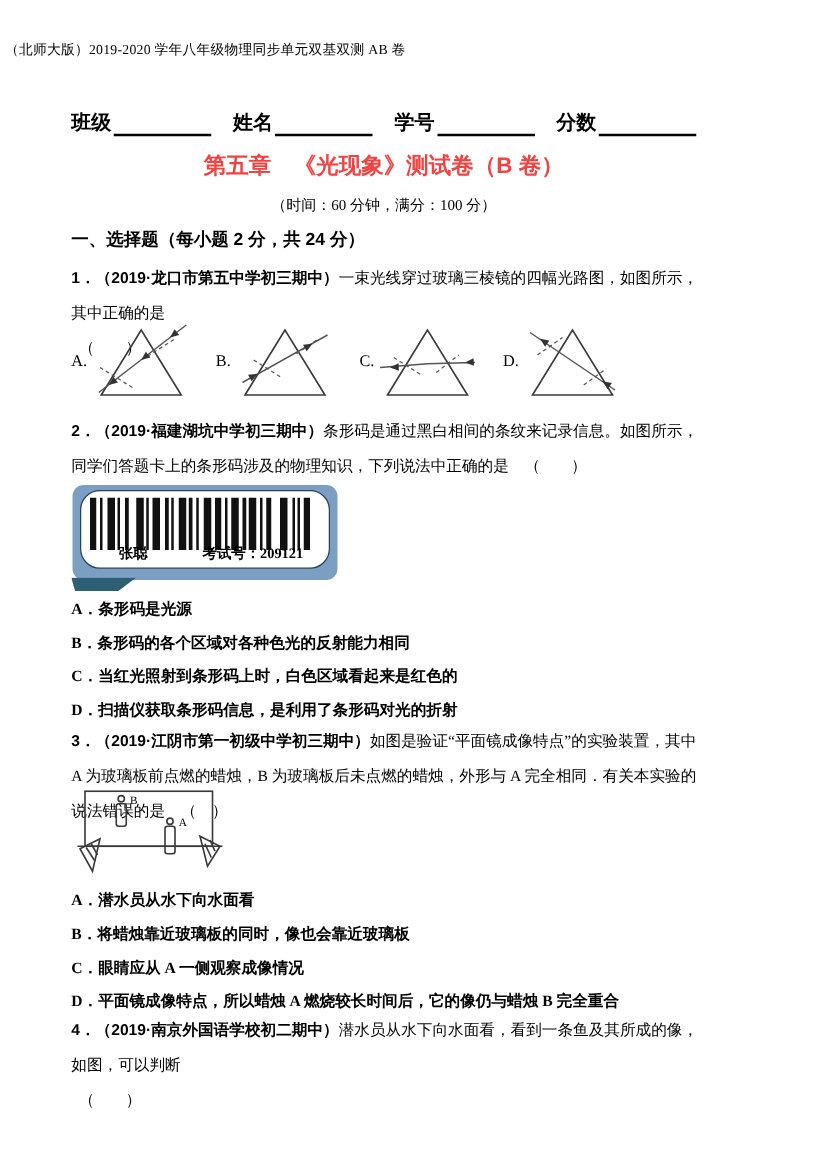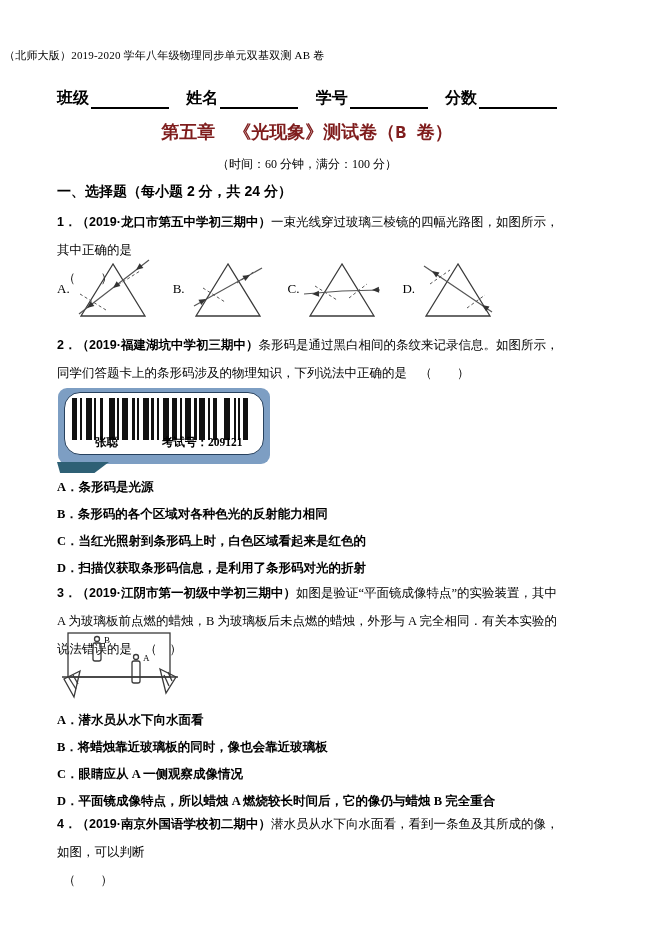--- a/index.html
+++ b/index.html
@@ -5,7 +5,7 @@
   html,body{margin:0;padding:0;background:#fff;}
   .page{position:relative;width:661px;height:935px;background:#ffffff;overflow:hidden;
         font-family:"Liberation Serif","DejaVu Serif",serif;color:#000;}
-  .doc-header{position:absolute;left:4px;top:48px;font-size:11px;letter-spacing:0.2px;}
+  .doc-header{position:absolute;left:4px;top:32px;font-size:11px;letter-spacing:0.2px;}
   .fields{position:absolute;left:57px;top:88px;width:500px;display:flex;justify-content:space-between;
           font-family:"Liberation Sans","DejaVu Sans",sans-serif;font-weight:bold;font-size:16px;}
   .field{display:flex;align-items:flex-end;}

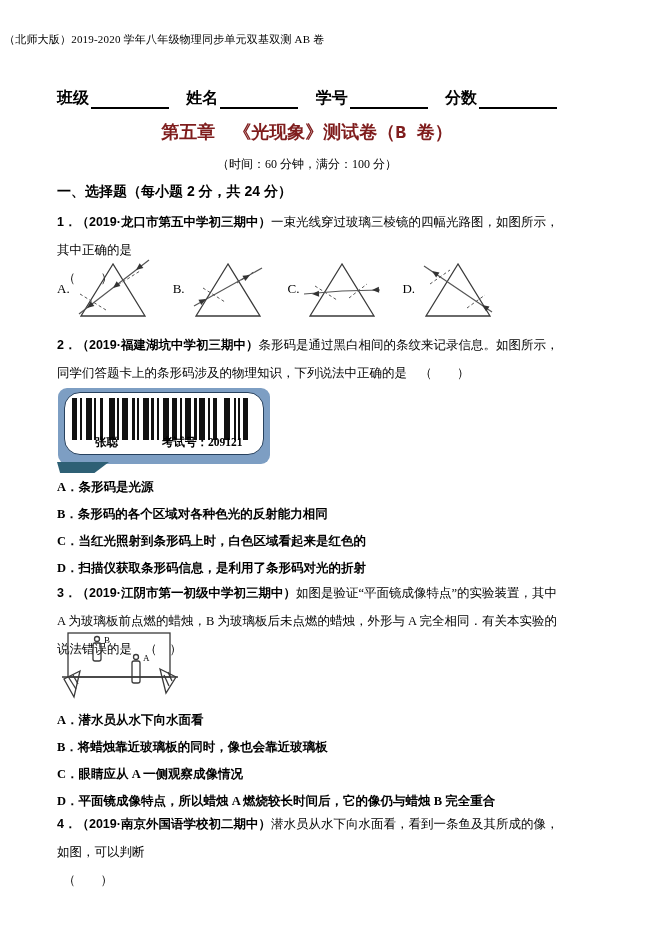--- a/index.html
+++ b/index.html
@@ -71,7 +71,7 @@
     </span>
   </div>
 
-  <div class="paper-title" style="color:#7f1d1d;font-family:Liberation Mono, monospace;">第五章　《光现象》测试卷（B 卷）</div>
+  <div class="paper-title" style="color:#ef4444;">第五章　《光现象》测试卷（B 卷）</div>
   <div class="paper-subtitle">（时间：60 分钟，满分：100 分）</div>
   <div class="section-heading">一、选择题（每小题 2 分，共 24 分）</div>
 

